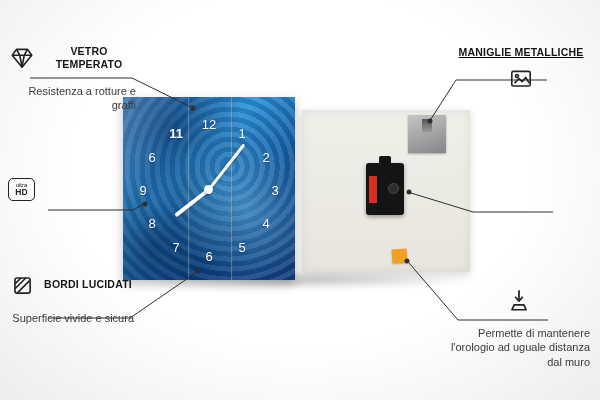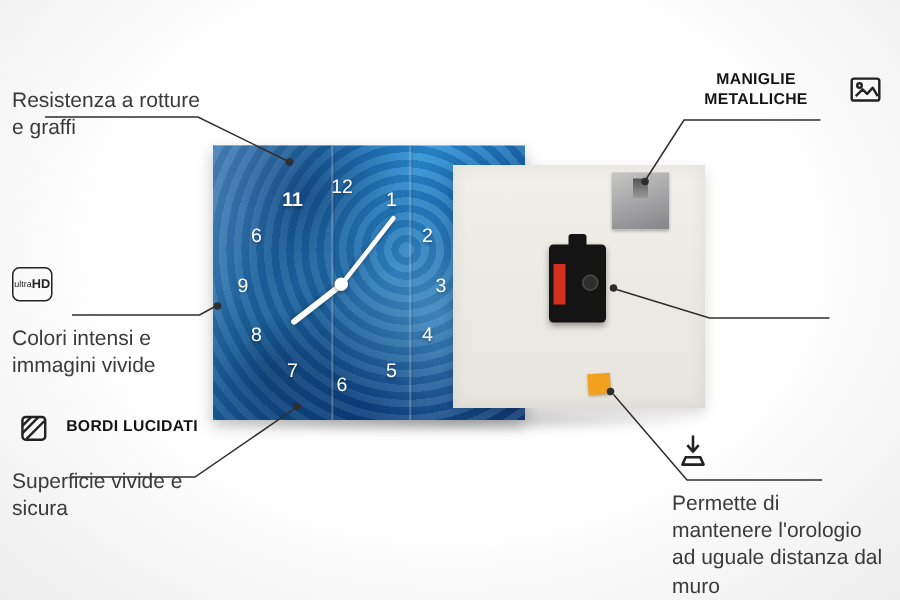--- a/index.html
+++ b/index.html
@@ -120,6 +120,15 @@
   </svg>
 
   <div class="callout" style="left:8px;top:44px;width:128px;">
+    <div class="head">
+      <span class="icon-box">
+        <svg class="ic" viewBox="0 0 24 24" width="26" height="26" fill="none" stroke="#222" stroke-width="1.5" stroke-linejoin="round">
+          <path d="M7 4 h10 l4 5.5 L12 20.5 L3 9.5 Z"></path>
+          <path d="M3 9.5 h18 M7 4 l3 5.5 L12 20.5 M17 4 l-3 5.5 L12 20.5"></path>
+        </svg>
+      </span>
+      <span class="title">VETRO TEMPERATO</span>
+    </div>
     <div class="subtitle">Resistenza a rotture e graffi</div>
   </div>
 

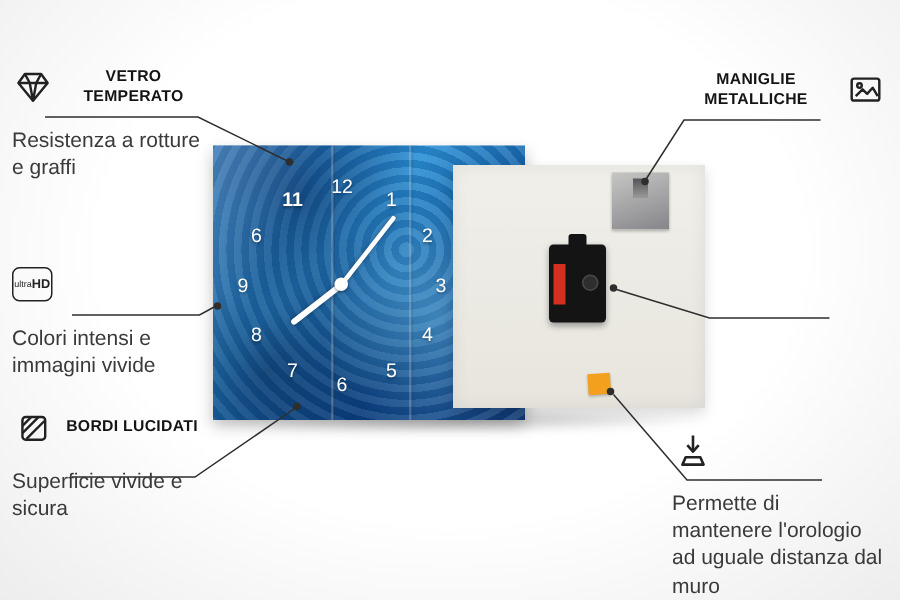--- a/index.html
+++ b/index.html
@@ -11,7 +11,7 @@
   
   .callout{position:absolute;z-index:4;}
   .head{display:flex;align-items:center;gap:7px;}
-  .head.rev{}
+  .head.rev{flex-direction:column;text-decoration:underline;}
   .icon-box{flex:0 0 auto;width:27px;height:27px;display:flex;align-items:center;justify-content:center;}
   .title{flex:1;text-align:center;font-weight:bold;font-size:10.5px;line-height:1.22;color:#141414;letter-spacing:.2px;}
   .subtitle{margin-top:13px;text-align:left;font-size:14px;line-height:1.3;color:#3a3a3a;}

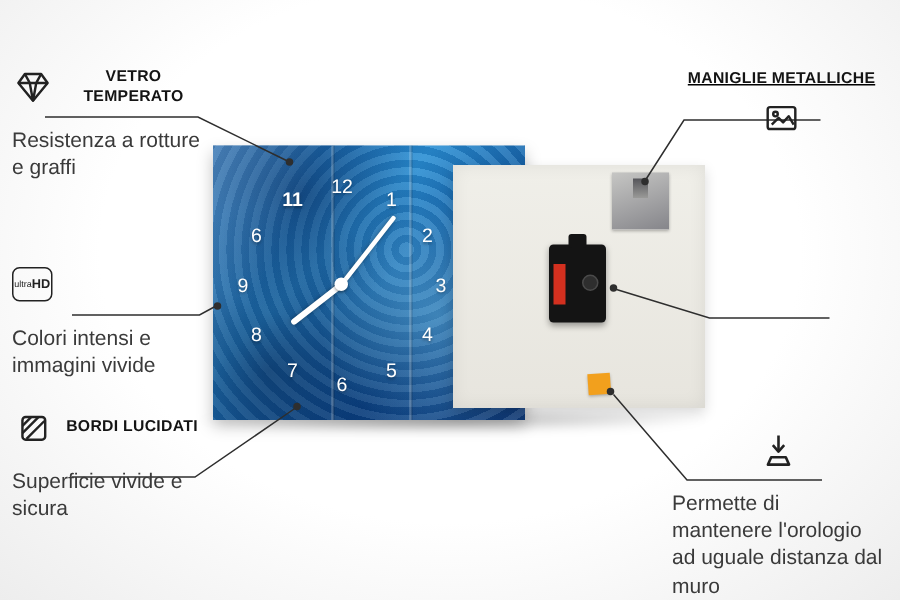--- a/index.html
+++ b/index.html
@@ -14,7 +14,7 @@
   .head.rev{flex-direction:column;text-decoration:underline;}
   .icon-box{flex:0 0 auto;width:27px;height:27px;display:flex;align-items:center;justify-content:center;}
   .title{flex:1;text-align:center;font-weight:bold;font-size:10.5px;line-height:1.22;color:#141414;letter-spacing:.2px;}
-  .subtitle{margin-top:13px;text-align:left;font-size:14px;line-height:1.3;color:#3a3a3a;}
+  .subtitle{margin-top:13px;text-align:right;font-size:11px;line-height:1.3;color:#3a3a3a;}
   .uhd{width:27px;height:21px;border:1.5px solid #222;border-radius:5px;display:flex;flex-direction:row;align-items:center;justify-content:center;line-height:1;}
   .uhd .t1{font-size:6px;color:#222;}
   .uhd .t2{font-size:8.5px;font-weight:bold;color:#222;}

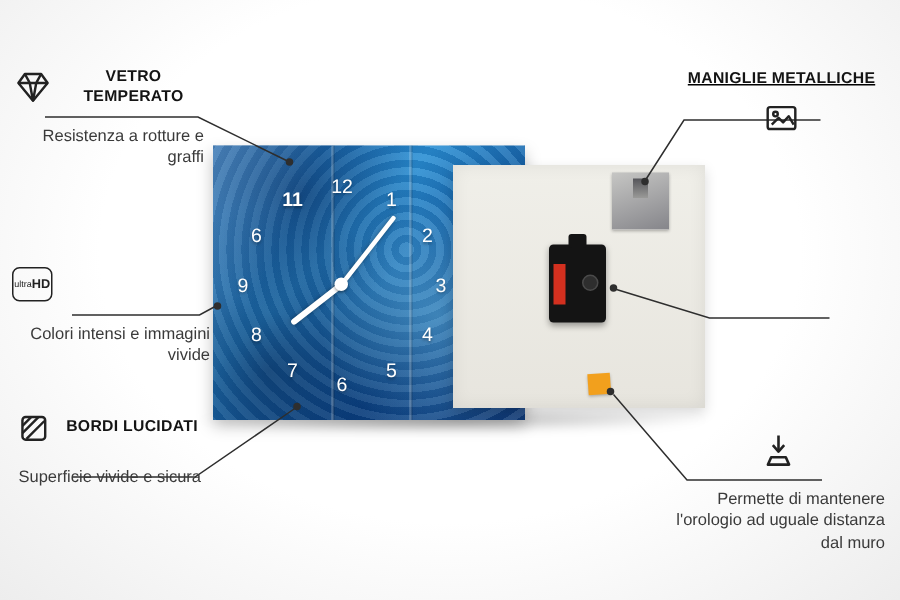--- a/index.html
+++ b/index.html
@@ -23,7 +23,7 @@
     background:radial-gradient(ellipse at center, rgba(0,0,0,.28), rgba(0,0,0,0) 70%);
     filter:blur(3px);}
   .clock-front{
-    position:absolute;left:142px;top:97px;width:172px;height:183px;z-index:2;
+    position:absolute;left:123px;top:97px;width:172px;height:183px;z-index:2;
     background:
       radial-gradient(circle at 28% 18%, rgba(8,34,80,.55), rgba(8,34,80,0) 38%),
       radial-gradient(circle at 72% 62%, rgba(140,225,255,.38), rgba(140,225,255,0) 42%),
@@ -31,7 +31,6 @@
       repeating-radial-gradient(circle at 62% 38%, rgba(255,255,255,.10) 0 5px, rgba(0,25,70,.12) 5px 10px),
       linear-gradient(135deg,#1565b0 0%,#2a8fd4 38%,#0d4a8f 70%,#123c78 100%);
     box-shadow:0 4px 10px rgba(0,0,0,.25);
-    padding-left:36px;
   }
   .seam{position:absolute;top:0;bottom:0;width:2px;background:linear-gradient(90deg,rgba(255,255,255,.35),rgba(0,0,0,.18));}
   .seam.s1{left:38%;} .seam.s2{left:63%;}

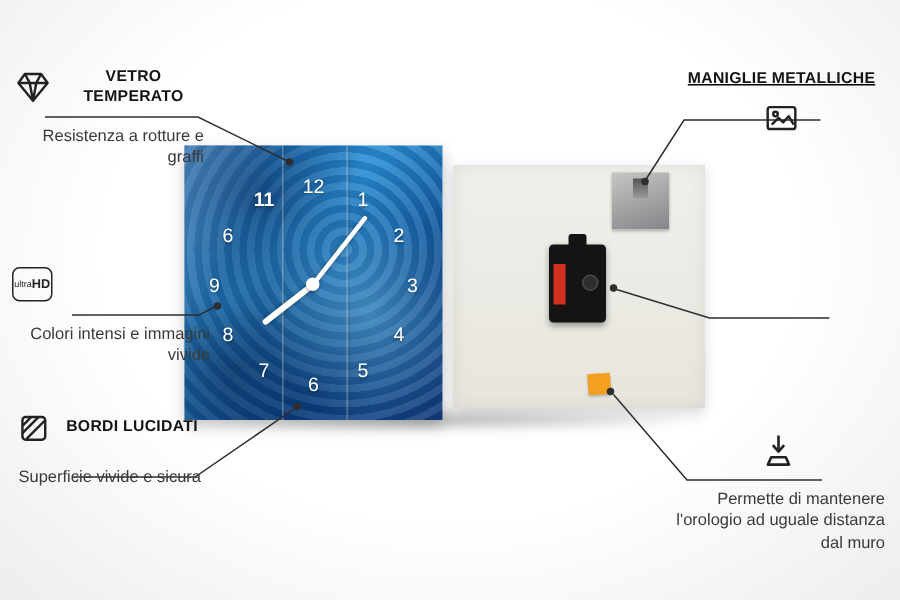--- a/index.html
+++ b/index.html
@@ -15,7 +15,7 @@
   .icon-box{flex:0 0 auto;width:27px;height:27px;display:flex;align-items:center;justify-content:center;}
   .title{flex:1;text-align:center;font-weight:bold;font-size:10.5px;line-height:1.22;color:#141414;letter-spacing:.2px;}
   .subtitle{margin-top:13px;text-align:right;font-size:11px;line-height:1.3;color:#3a3a3a;}
-  .uhd{width:27px;height:21px;border:1.5px solid #222;border-radius:5px;display:flex;flex-direction:row;align-items:center;justify-content:center;line-height:1;}
+  .uhd{width:27px;height:21px;border:1.5px solid #222;border-radius:5px;display:flex;flex-direction:column;align-items:center;justify-content:center;line-height:1;}
   .uhd .t1{font-size:6px;color:#222;}
   .uhd .t2{font-size:8.5px;font-weight:bold;color:#222;}
   

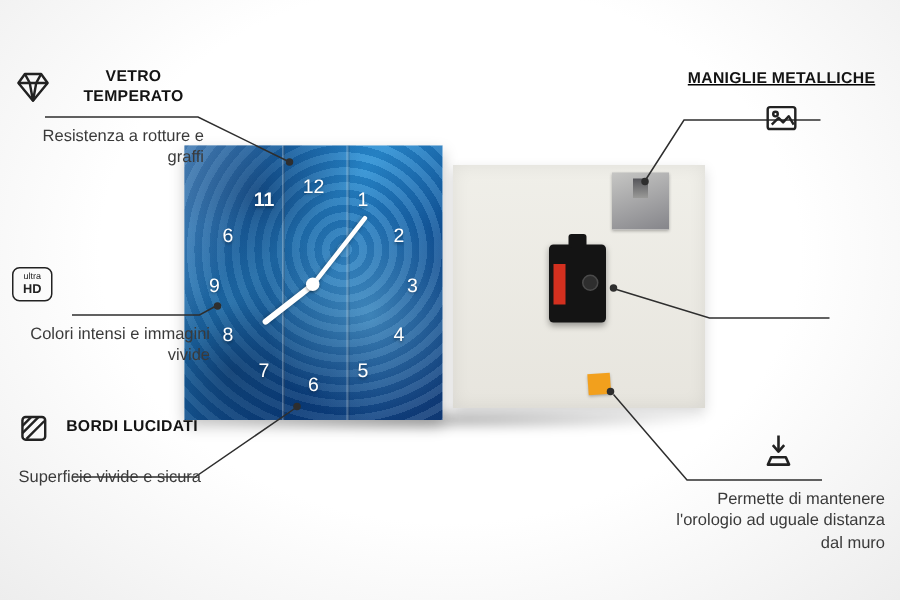--- a/index.html
+++ b/index.html
@@ -140,7 +140,6 @@
         </span>
       </span>
     </div>
-    <div class="subtitle">Colori intensi e immagini vivide</div>
   </div>
 
   <div class="callout" style="left:8px;top:271px;width:126px;">

